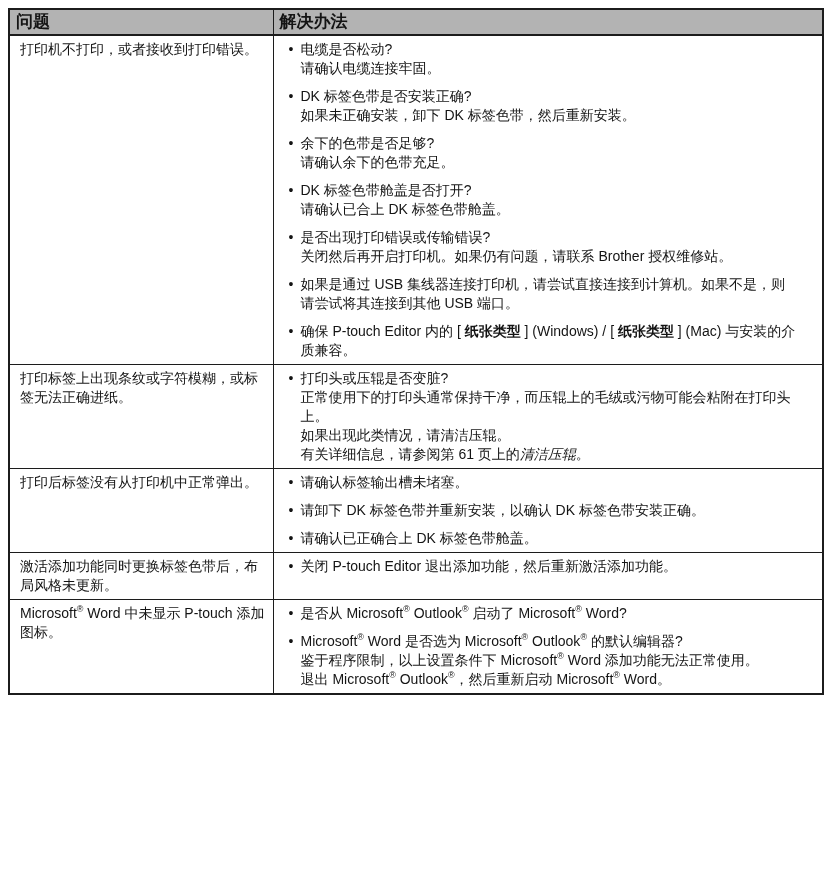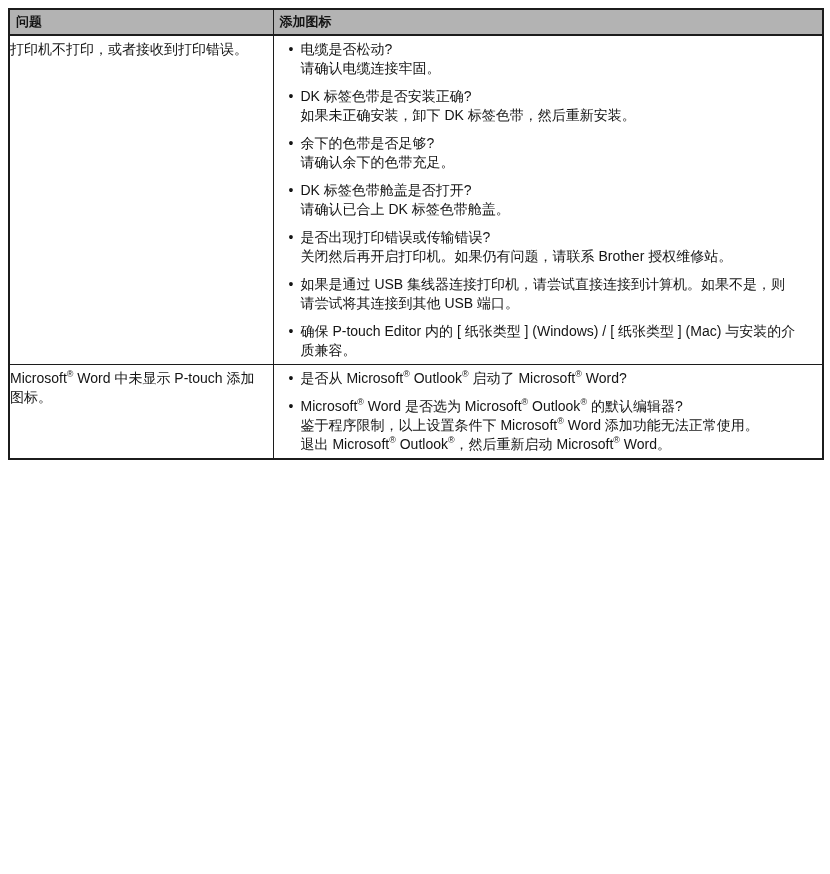--- a/index.html
+++ b/index.html
@@ -27,7 +27,7 @@
     background:var(--header-bg);
     text-align:left;
     font-weight:bold;
-    font-size:13px;
+    font-size:17px;
     line-height:19px;
     padding:2px 6px 3px 6px;
     border:1px solid var(--border);

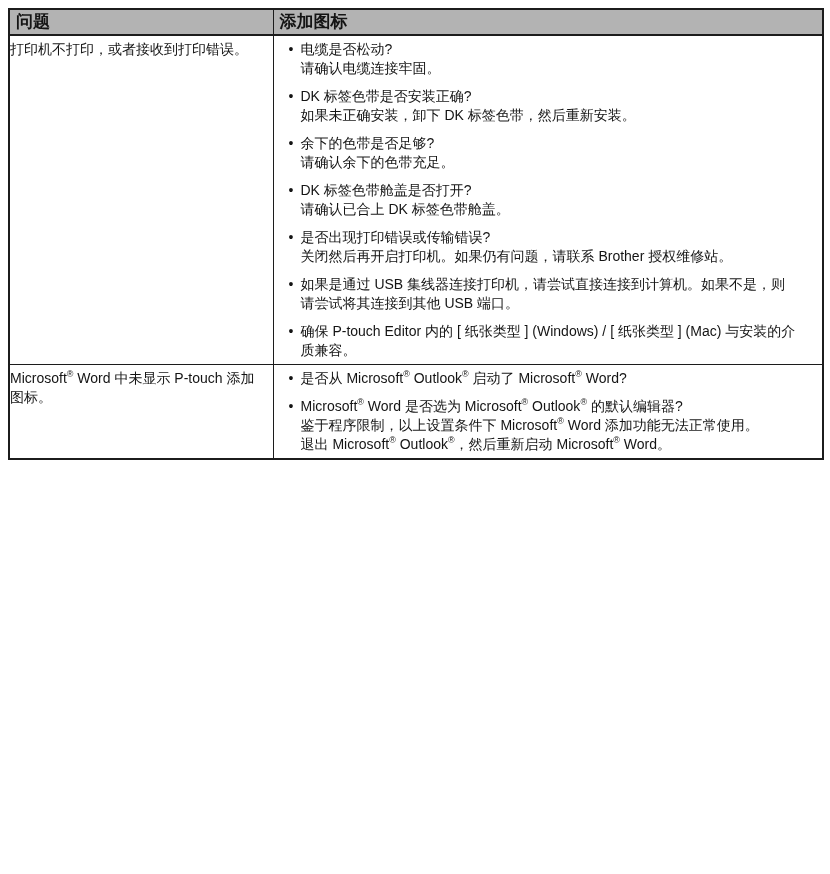--- a/index.html
+++ b/index.html
@@ -79,7 +79,7 @@
     <thead>
       <tr>
         <th>问题</th>
-        <th>添加图标</th>
+        <th>解决办法</th>
       </tr>
     </thead>
     <tbody id="ts-body">

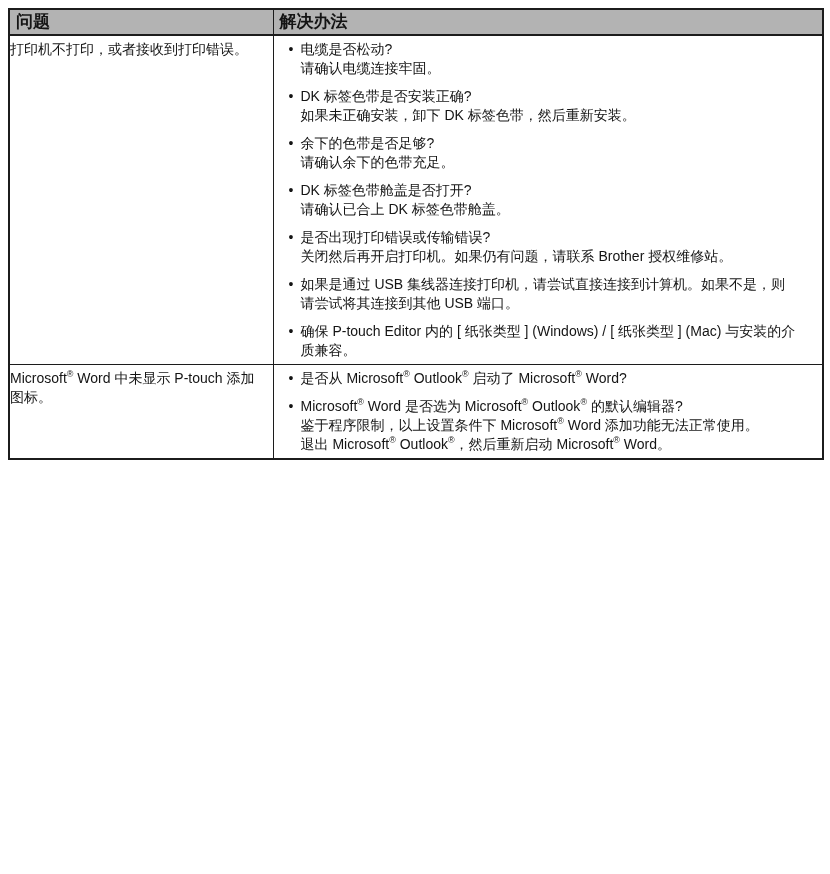--- a/index.html
+++ b/index.html
@@ -39,7 +39,7 @@
     font-size:14px;
     line-height:19px;
   }
-  td.problem-cell{padding:4px 8px 4px 0;}
+  td.problem-cell{padding:4px 8px 4px 10px;}
   td.solution-cell{padding:4px 10px 4px 14px;}
   .solution-cell ul{margin:0;padding:0;list-style:none;}
   .solution-cell li{

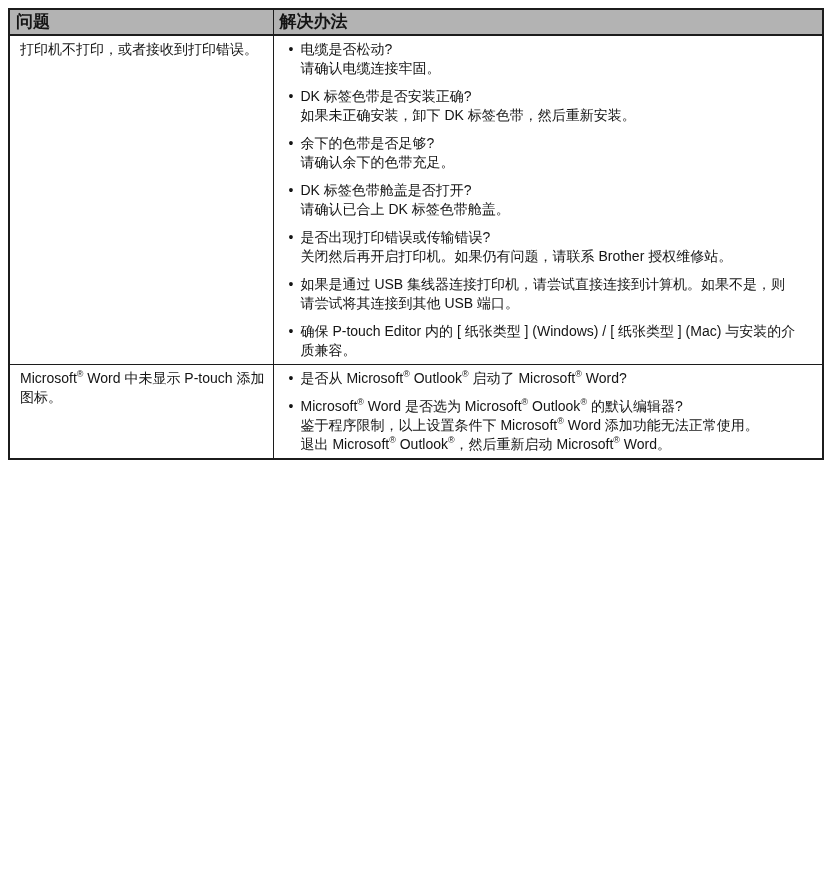--- a/index.html
+++ b/index.html
@@ -53,7 +53,7 @@
     position:absolute;
     left:1px;top:0;
   }
-  b{font-weight:normal;}
+  b{font-weight:bold;}
   i.ital{font-style:italic;}
   sup.reg{font-size:9px;line-height:0;vertical-align:super;}
   .pwr{

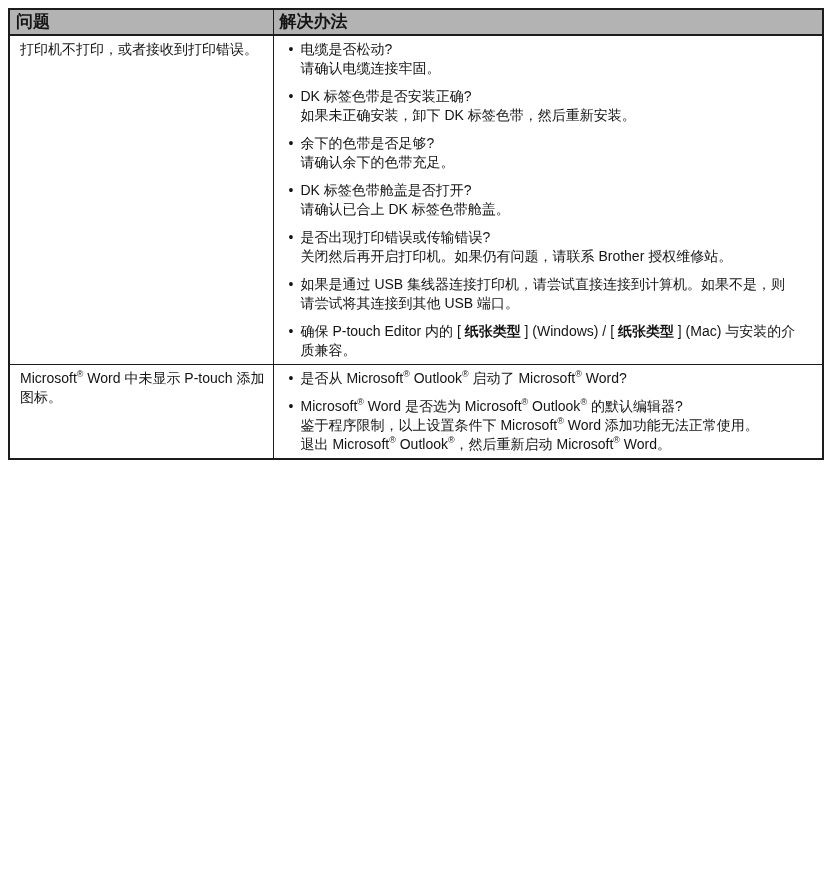--- a/index.html
+++ b/index.html
@@ -98,6 +98,14 @@
           </td>
         </tr>
         <tr>
+          <td class="problem-cell">打印标签上出现条纹或字符模糊，或标签无法正确进纸。</td>
+          <td class="solution-cell">
+            <ul>
+              <li>打印头或压辊是否变脏?<br>正常使用下的打印头通常保持干净，而压辊上的毛绒或污物可能会粘附在打印头上。<br>如果出现此类情况，请清洁压辊。<br>有关详细信息，请参阅第 61 页上的<i class="ital">清洁压辊</i>。</li>
+            </ul>
+          </td>
+        </tr>
+        <tr>
           <td class="problem-cell">Microsoft<sup class="reg">®</sup> Word 中未显示 P-touch 添加图标。</td>
           <td class="solution-cell">
             <ul>

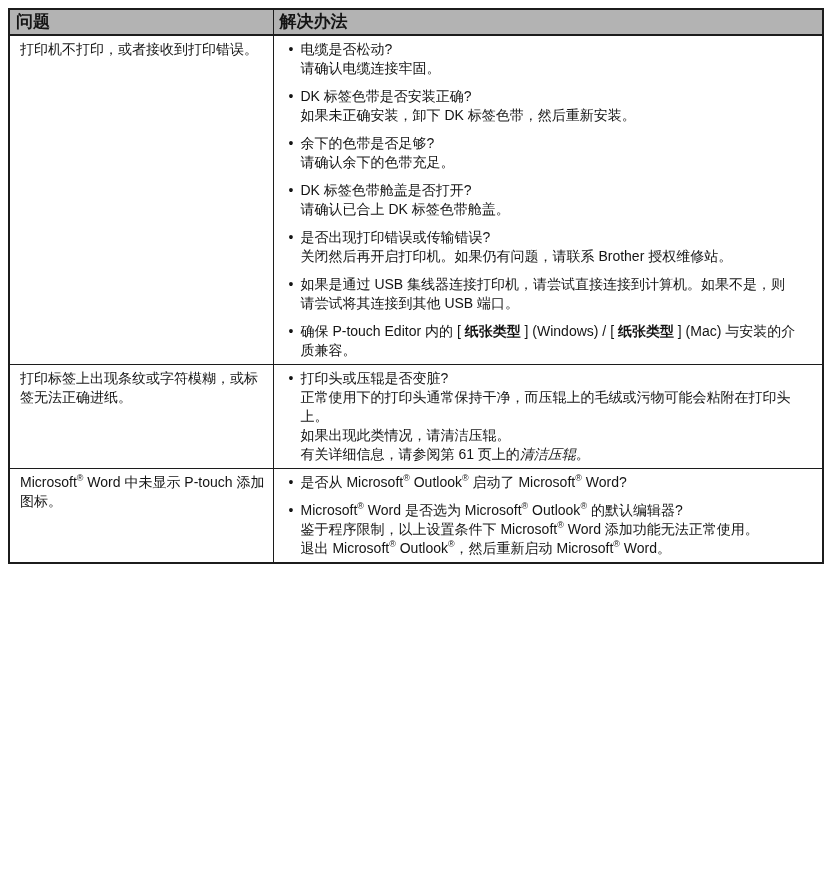--- a/index.html
+++ b/index.html
@@ -106,6 +106,16 @@
           </td>
         </tr>
         <tr>
+          <td class="problem-cell">打印后标签没有从打印机中正常弹出。</td>
+          <td class="solution-cell">
+            <ul>
+              <li>请确认标签输出槽未堵塞。</li>
+              <li>请卸下 DK 标签色带并重新安装，以确认 DK 标签色带安装正确。</li>
+              <li>请确认已正确合上 DK 标签色带舱盖。</li>
+            </ul>
+          </td>
+        </tr>
+        <tr>
           <td class="problem-cell">Microsoft<sup class="reg">®</sup> Word 中未显示 P-touch 添加图标。</td>
           <td class="solution-cell">
             <ul>

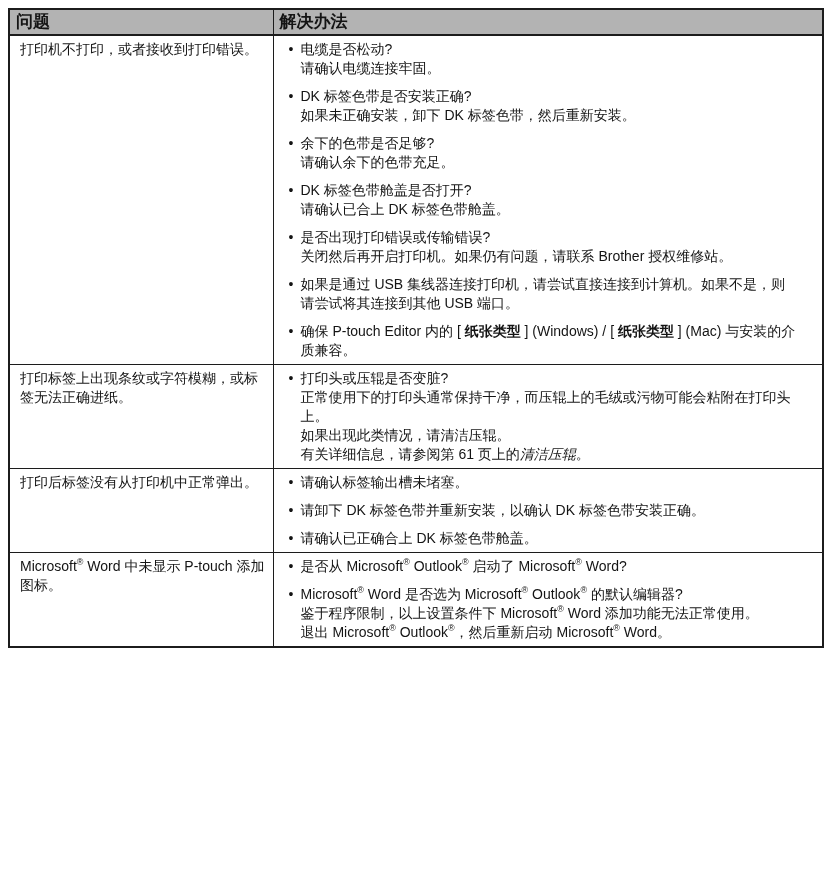--- a/index.html
+++ b/index.html
@@ -116,6 +116,14 @@
           </td>
         </tr>
         <tr>
+          <td class="problem-cell">激活添加功能同时更换标签色带后，布局风格未更新。</td>
+          <td class="solution-cell">
+            <ul>
+              <li>关闭 P-touch Editor 退出添加功能，然后重新激活添加功能。</li>
+            </ul>
+          </td>
+        </tr>
+        <tr>
           <td class="problem-cell">Microsoft<sup class="reg">®</sup> Word 中未显示 P-touch 添加图标。</td>
           <td class="solution-cell">
             <ul>

